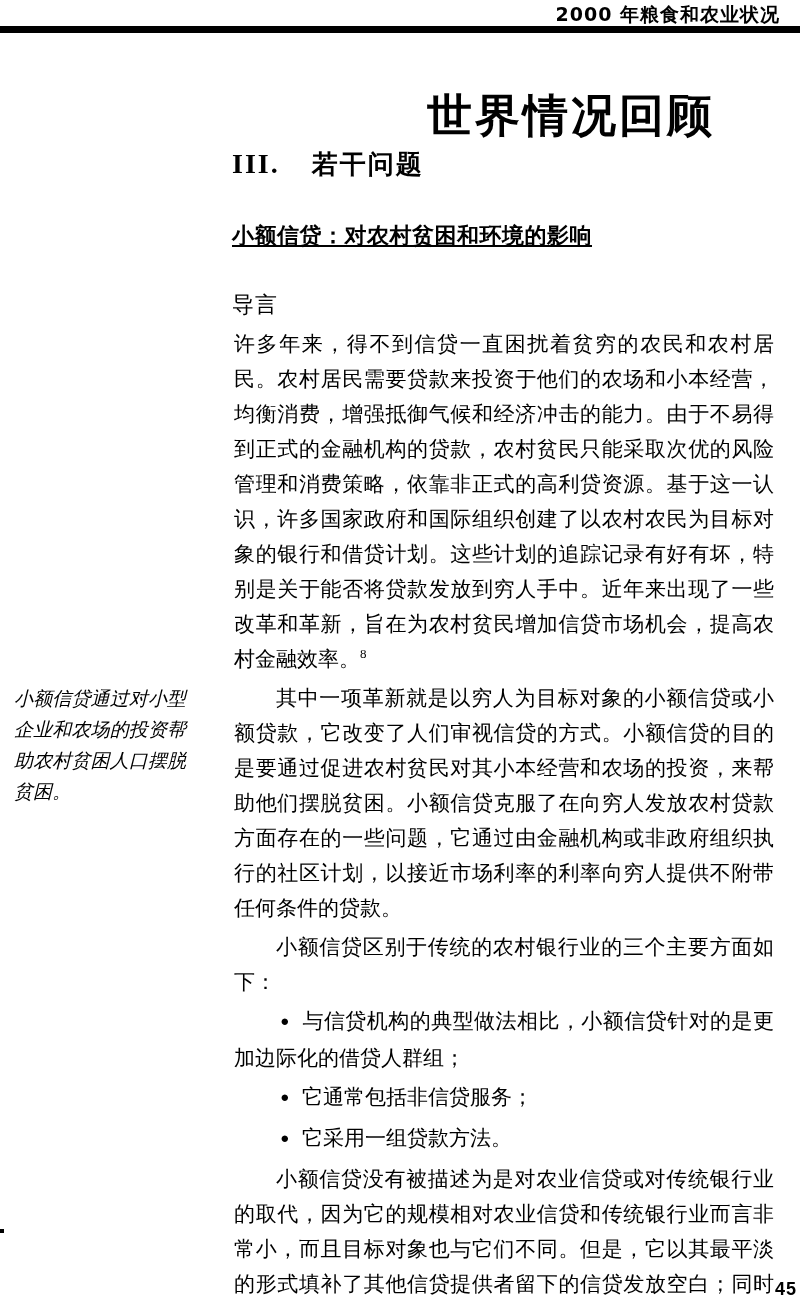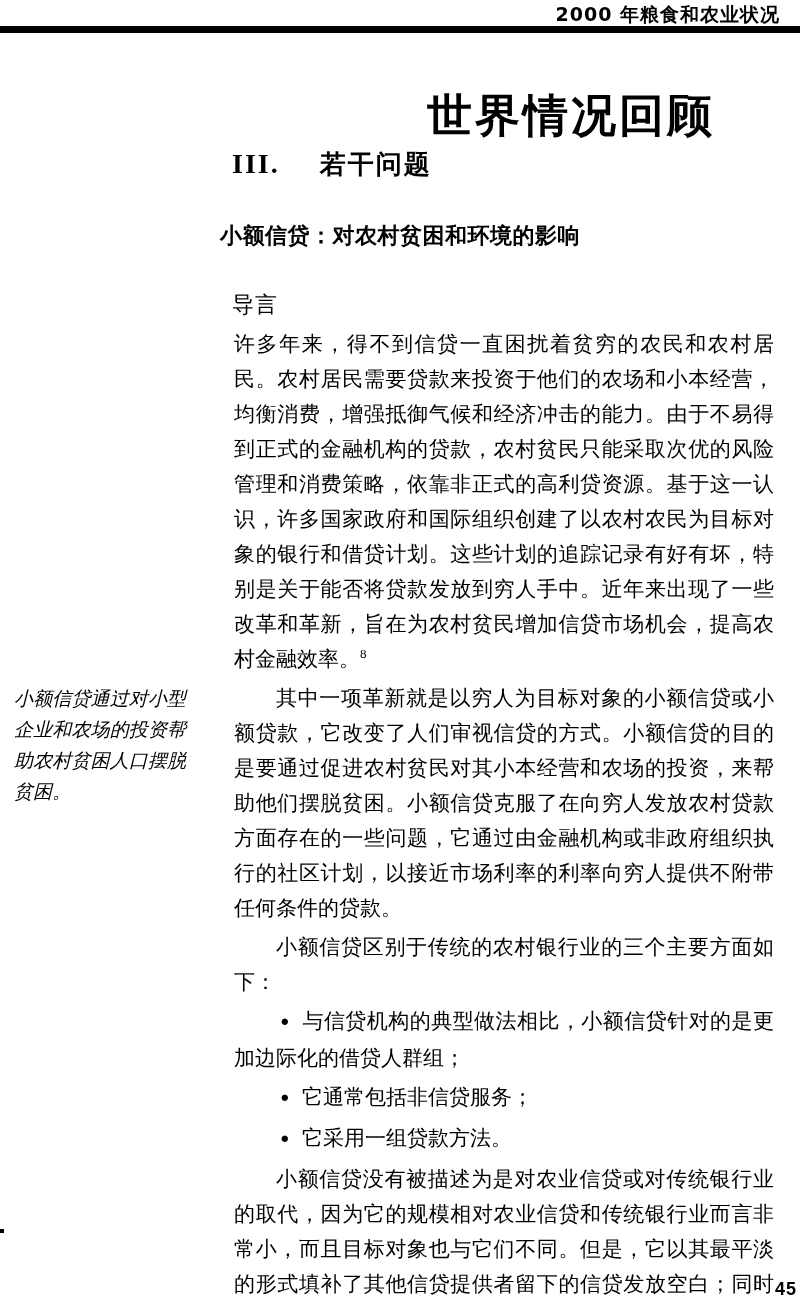--- a/index.html
+++ b/index.html
@@ -58,7 +58,7 @@
     font-weight: 900;
     font-size: 26px;
     letter-spacing: 2px;
-    margin-left: 40px;
+    margin-left: 32px;
   }
 
   

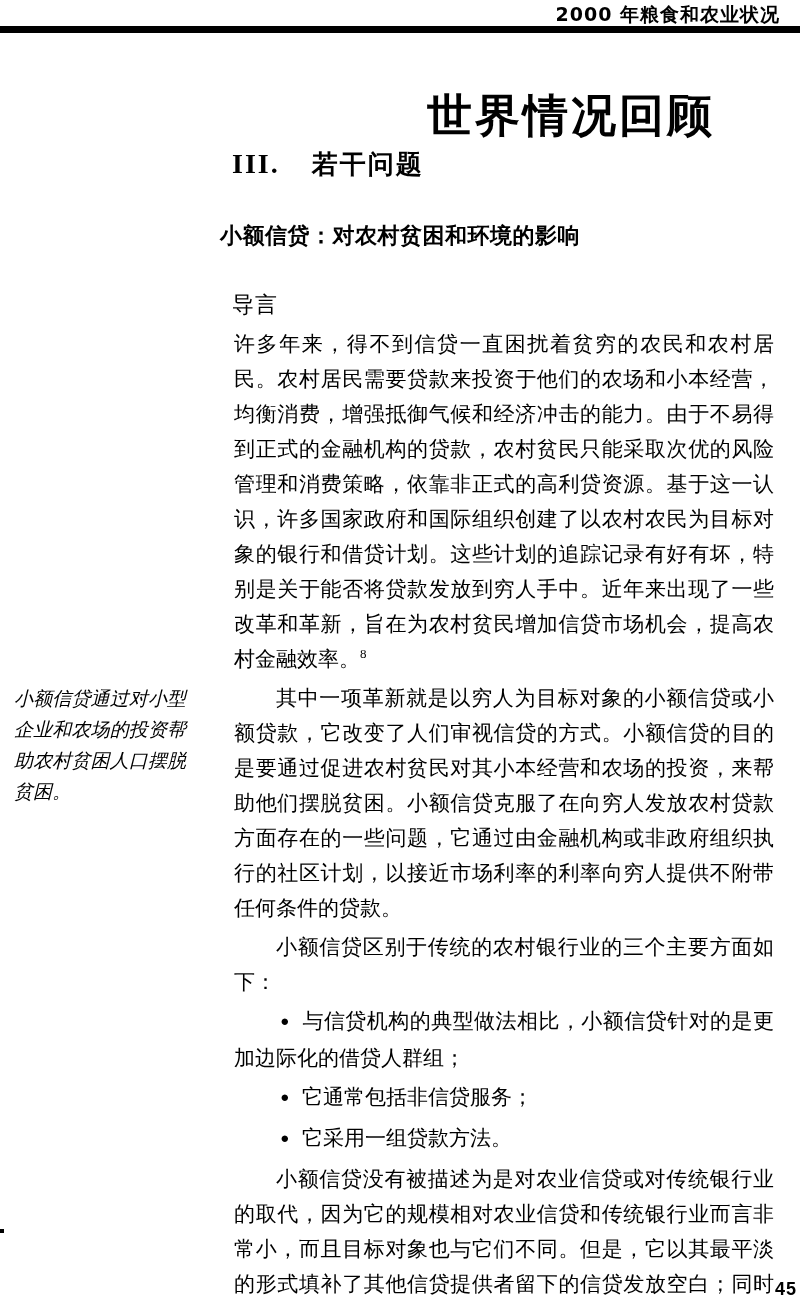--- a/index.html
+++ b/index.html
@@ -64,12 +64,13 @@
   
   .article-subheading {
     position: absolute;
-    top: 221px; left: 220px;
+    top: 221px; left: 232px;
     font-family: "DejaVu Sans", sans-serif;
     font-weight: 900;
     font-size: 22px;
     letter-spacing: 0.5px;
     white-space: nowrap;
+    text-decoration: underline;
   }
   .intro-heading {
     position: absolute;

